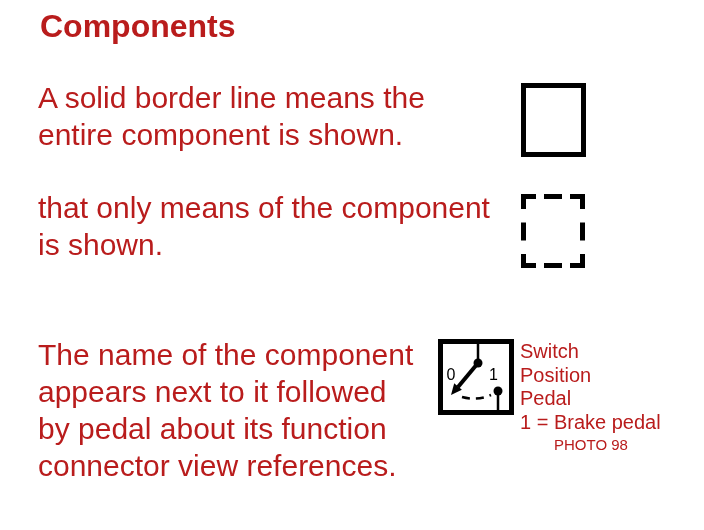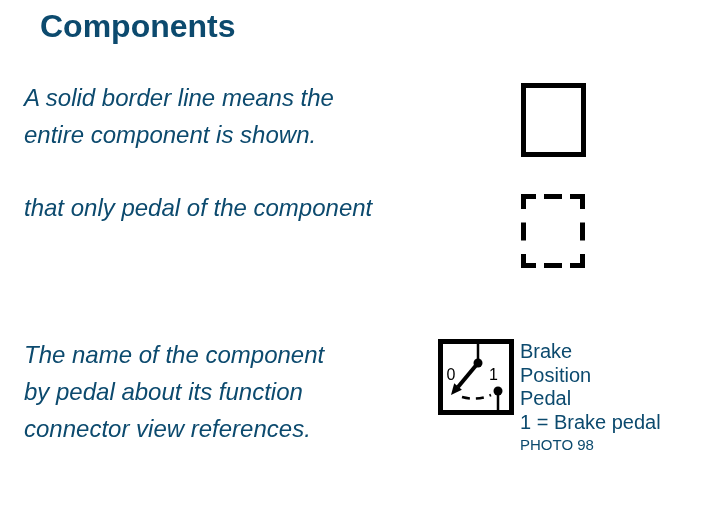--- a/index.html
+++ b/index.html
@@ -15,7 +15,7 @@
     width: 704px;
     height: 474px;
     background: #ffffff;
-    color: #0c4a6e;
+    color: #b91c1c;
     font-family: "Liberation Sans", "DejaVu Sans", sans-serif;
   }
   .page-title {

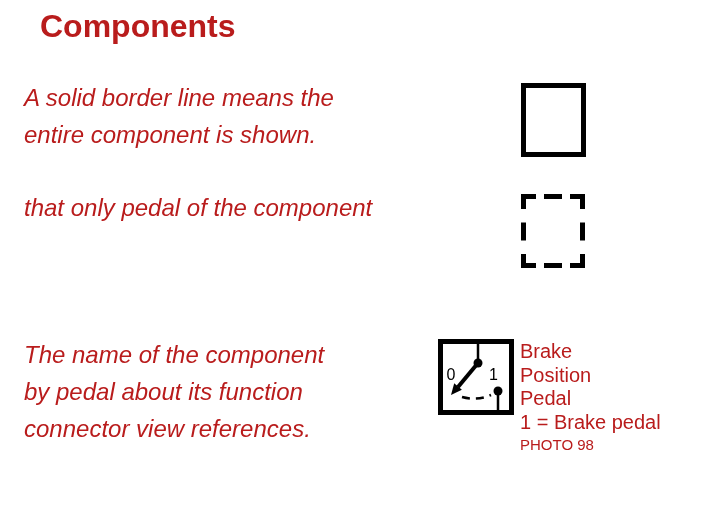--- a/index.html
+++ b/index.html
@@ -30,12 +30,11 @@
   }
   .para {
     position: absolute;
-    left: 24px;
+    left: 38px;
     margin: 0;
-    font-size: 24px;
+    font-size: 30px;
     line-height: 37px;
     white-space: nowrap;
-    font-style: italic;
   }
   .para .text-line { display: block; }
   #para-solid  { top: 79px; }

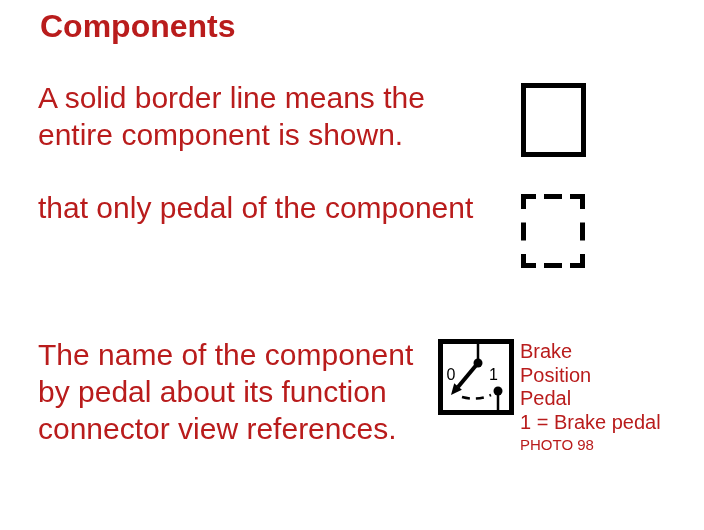--- a/index.html
+++ b/index.html
@@ -97,7 +97,7 @@
   <div class="solid-box"></div>
 
   <p class="para" id="para-broken">
-    <span class="text-line">that only pedal of the component</span>
+    <span class="text-line">that only means of the component</span>
   </p>
   <svg class="dashed-box" width="64" height="74" viewBox="0 0 64 74">
     <g stroke="#000000" stroke-width="5" fill="none" stroke-linecap="butt">

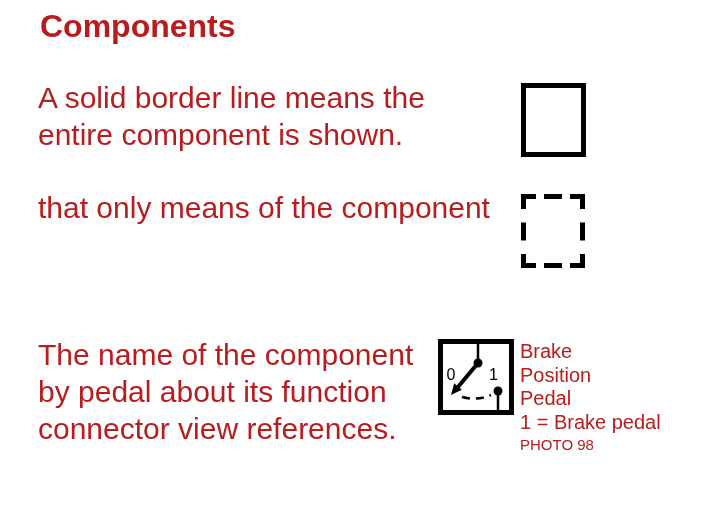--- a/index.html
+++ b/index.html
@@ -98,6 +98,7 @@
 
   <p class="para" id="para-broken">
     <span class="text-line">that only means of the component</span>
+    <span class="text-line">is shown.</span>
   </p>
   <svg class="dashed-box" width="64" height="74" viewBox="0 0 64 74">
     <g stroke="#000000" stroke-width="5" fill="none" stroke-linecap="butt">

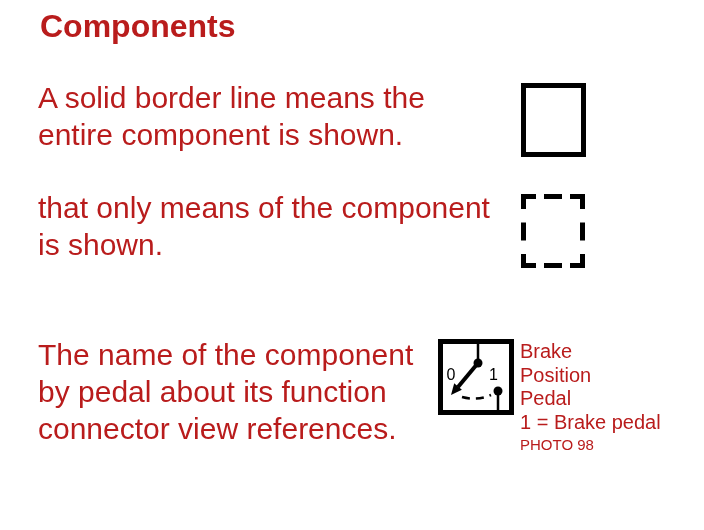--- a/index.html
+++ b/index.html
@@ -133,7 +133,7 @@
   </svg>
 
   <div class="component-label">
-    <span class="text-line">Brake</span>
+    <span class="text-line">Switch</span>
     <span class="text-line">Position</span>
     <span class="text-line">Pedal</span>
     <span class="text-line">1 = Brake pedal</span>

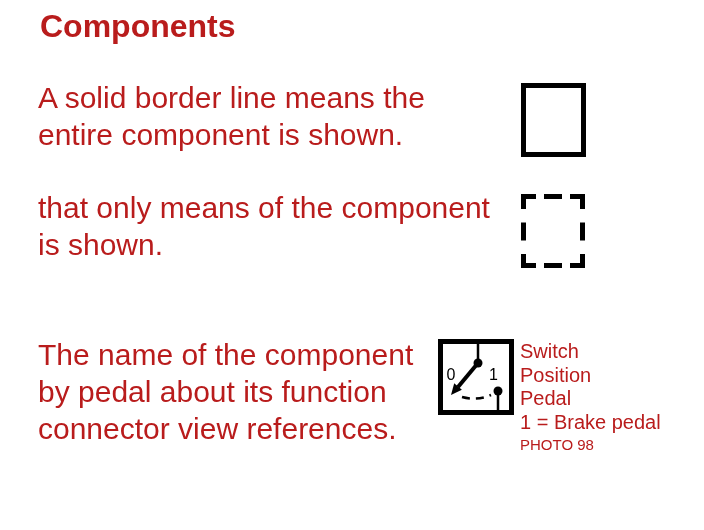--- a/index.html
+++ b/index.html
@@ -115,6 +115,7 @@
 
   <p class="para" id="para-naming">
     <span class="text-line">The name of the component</span>
+    <span class="text-line">appears next to it followed</span>
     <span class="text-line">by pedal about its function</span>
     <span class="text-line">connector view references.</span>
   </p>

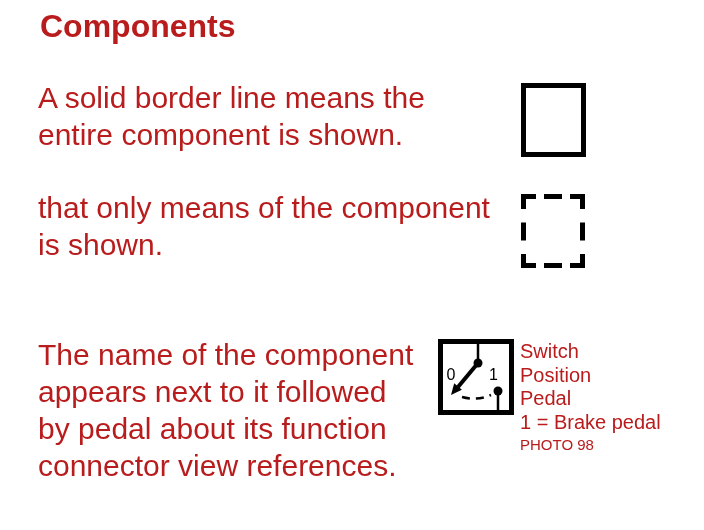--- a/index.html
+++ b/index.html
@@ -81,6 +81,7 @@
     font-size: 15px;
     line-height: 19px;
     margin-top: 1px;
+    margin-left: 34px;
   }
 </style>
 </head>

